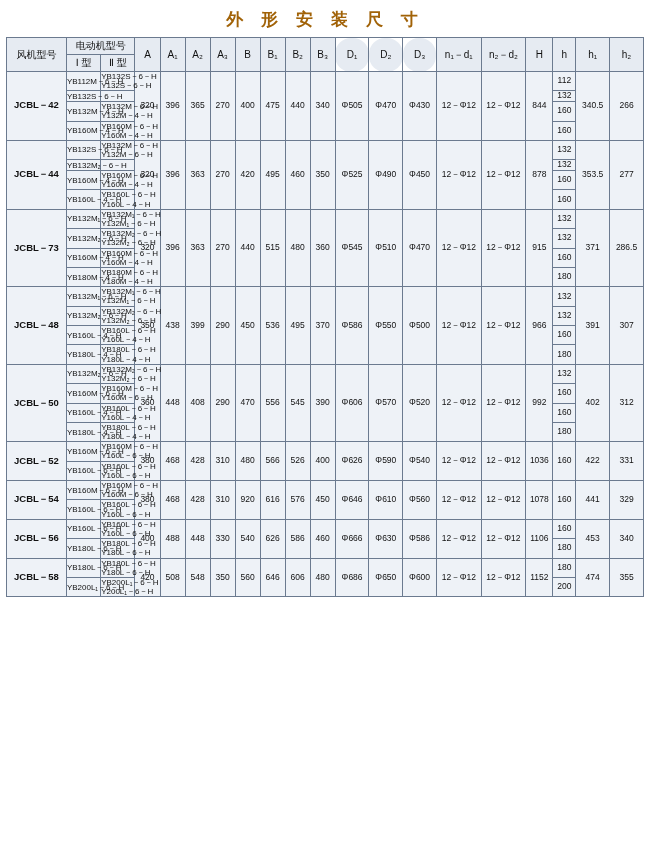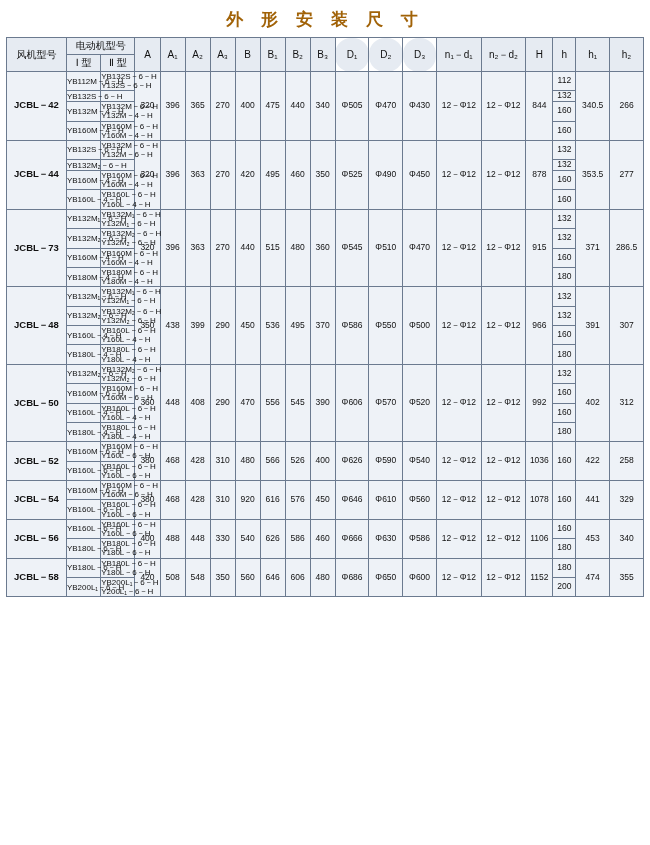--- a/index.html
+++ b/index.html
@@ -391,7 +391,7 @@
         <td rowspan="2">1036</td>
         <td class="hval" rowspan="2">160</td>
         <td rowspan="2">422</td>
-        <td rowspan="2">258</td>
+        <td rowspan="2">331</td>
       </tr>
       <tr>
         <td class="motor">

